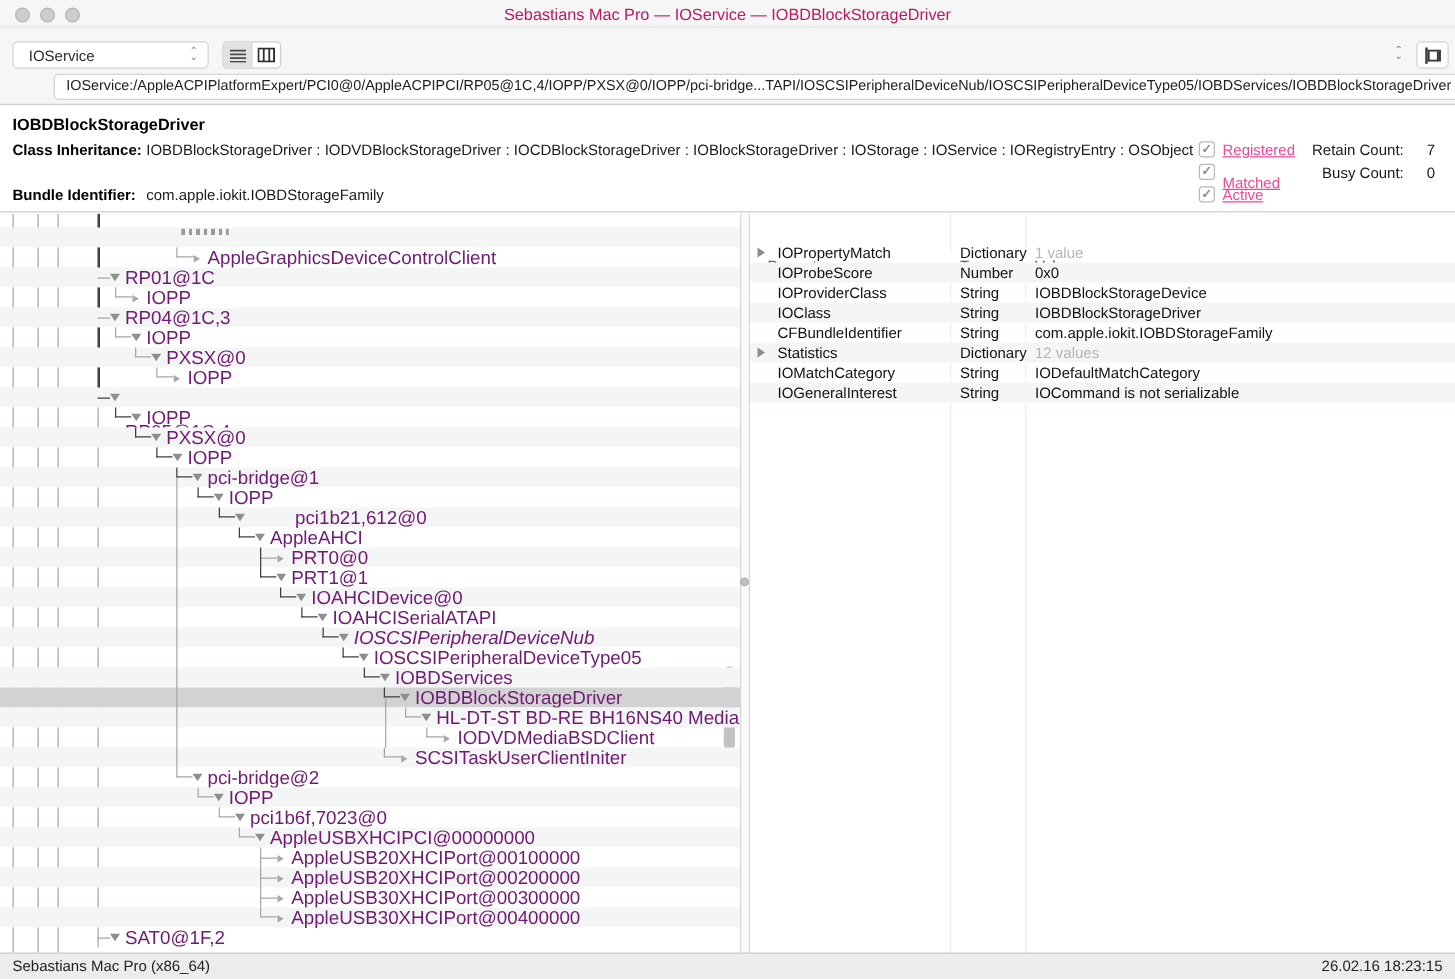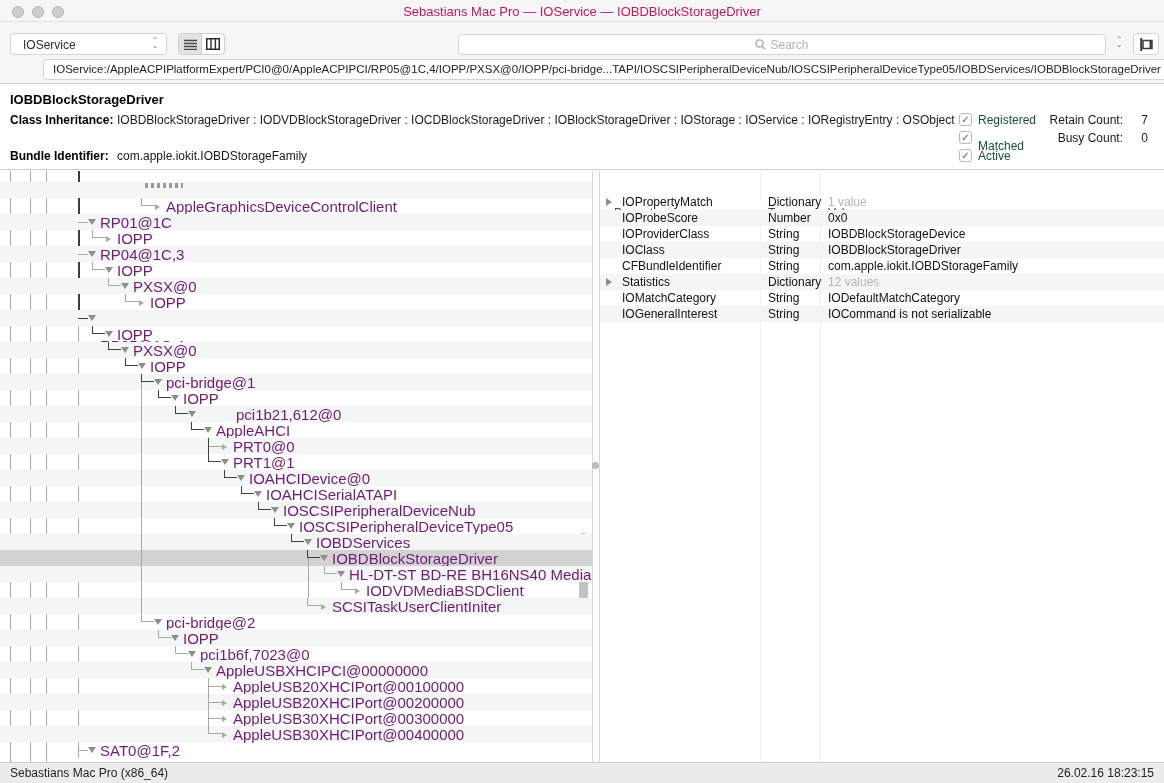--- a/index.html
+++ b/index.html
@@ -103,12 +103,6 @@
     </div>
   </div>
 
-  <div id="search" class="abs field">
-    <span class="ph"><svg width="11" height="11" style="vertical-align:-1px; margin-right:4px">
-          <circle cx="4.5" cy="4.5" r="3.6" fill="none" stroke="#a9a9a9" stroke-width="1.3"></circle>
-          <line x1="7.2" y1="7.2" x2="10.3" y2="10.3" stroke="#a9a9a9" stroke-width="1.3"></line>
-        </svg><span>Search</span></span>
-  </div>
 
   <div id="tb-stepper" class="abs">
     <span class="updown" style="left:2px; top:3px;">⌃<br>⌄</span>

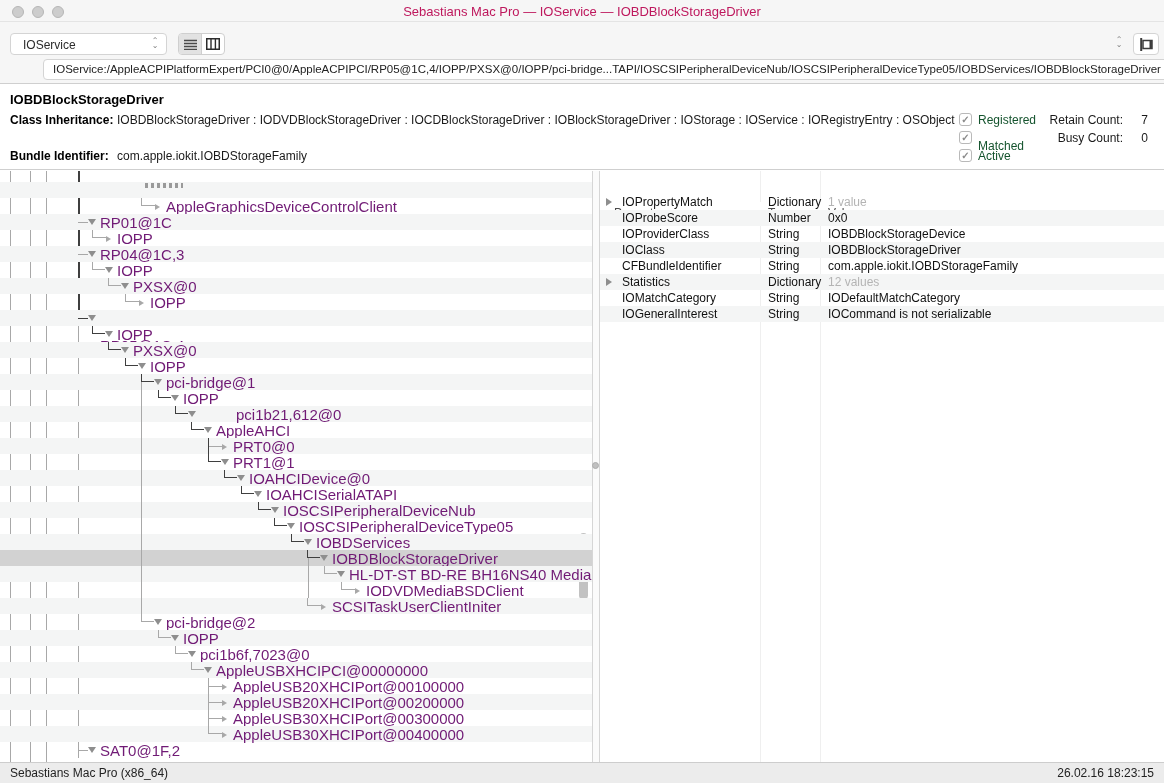--- a/index.html
+++ b/index.html
@@ -38,7 +38,7 @@
   .info-lbl { font-weight:bold; font-size:12px; color:#000; }
   .info-val { font-size:12px; color:#1a1a1a; }
   .cb { position:absolute; width:13px; height:13px; background:#fff; border:1px solid #b9b9b9; border-radius:3px; font-size:10px; line-height:11px; text-align:center; color:#8b8b8b; font-weight:bold; }
-  .cb-lbl { position:absolute; font-size:12px; color:#14532d; }
+  .cb-lbl { position:absolute; font-size:12px; color:#ec4899;text-decoration:underline; }
   .cnt-lbl { position:absolute; font-size:12px; color:#1a1a1a; text-align:right; width:90px; }
   .cnt-val { position:absolute; font-size:12px; color:#1a1a1a; text-align:right; width:20px; }
 

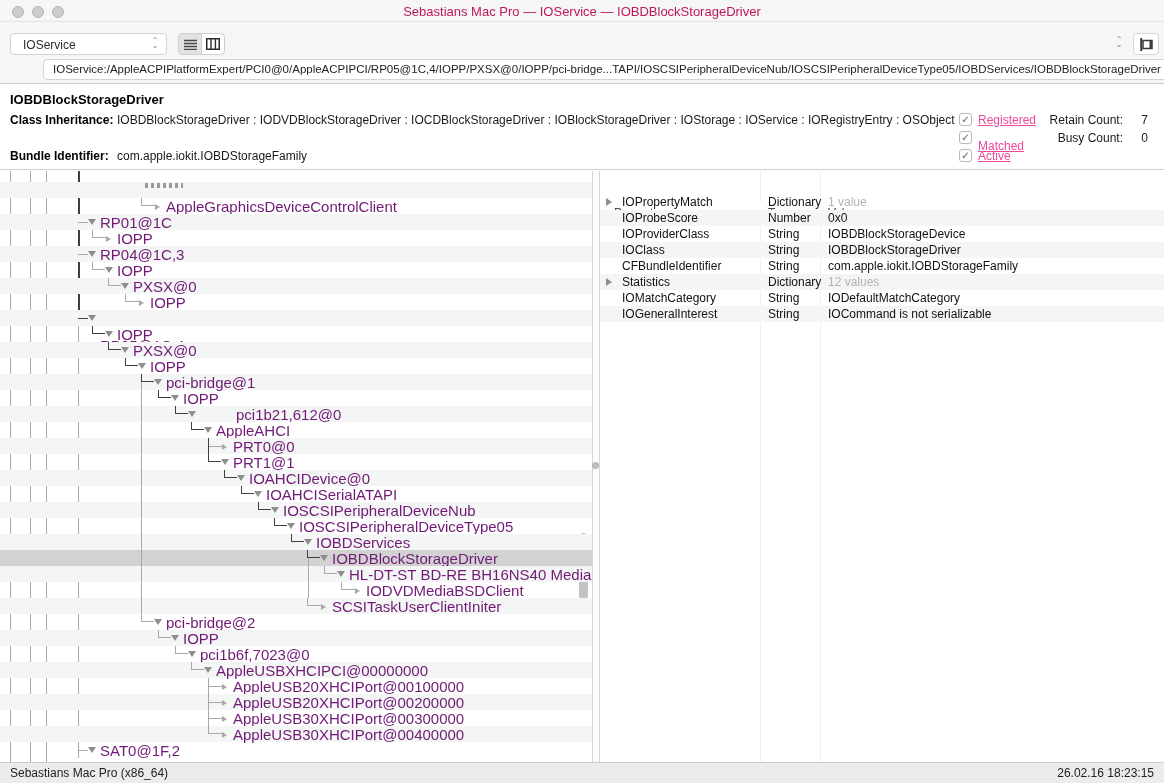--- a/index.html
+++ b/index.html
@@ -222,7 +222,7 @@
       <div style="position: absolute; left: 0px; top: 331px; width: 592px; height: 16px; background: rgb(244, 245, 245);"></div>
       <div style="position: absolute; left: 258px; top: 331px; width: 13px; height: 8px; border-left: 1.5px solid rgb(63, 63, 63); border-bottom: 1.5px solid rgb(63, 63, 63);"></div>
       <div class="tri-down" style="position: absolute; left: 271px; top: 336px;"></div>
-      <div class="tree-lbl" style="position: absolute; left: 283px; top: 333px;">IOSCSIPeripheralDeviceNub</div>
+      <div class="tree-lbl" style="position: absolute; left: 283px; top: 333px; font-style: italic;">IOSCSIPeripheralDeviceNub</div>
       <div style="position: absolute; left: 274px; top: 347px; width: 13px; height: 8px; border-left: 1.5px solid rgb(63, 63, 63); border-bottom: 1.5px solid rgb(63, 63, 63);"></div>
       <div class="tri-down" style="position: absolute; left: 287px; top: 352px;"></div>
       <div class="tree-lbl" style="position: absolute; left: 299px; top: 349px;">IOSCSIPeripheralDeviceType05</div>

